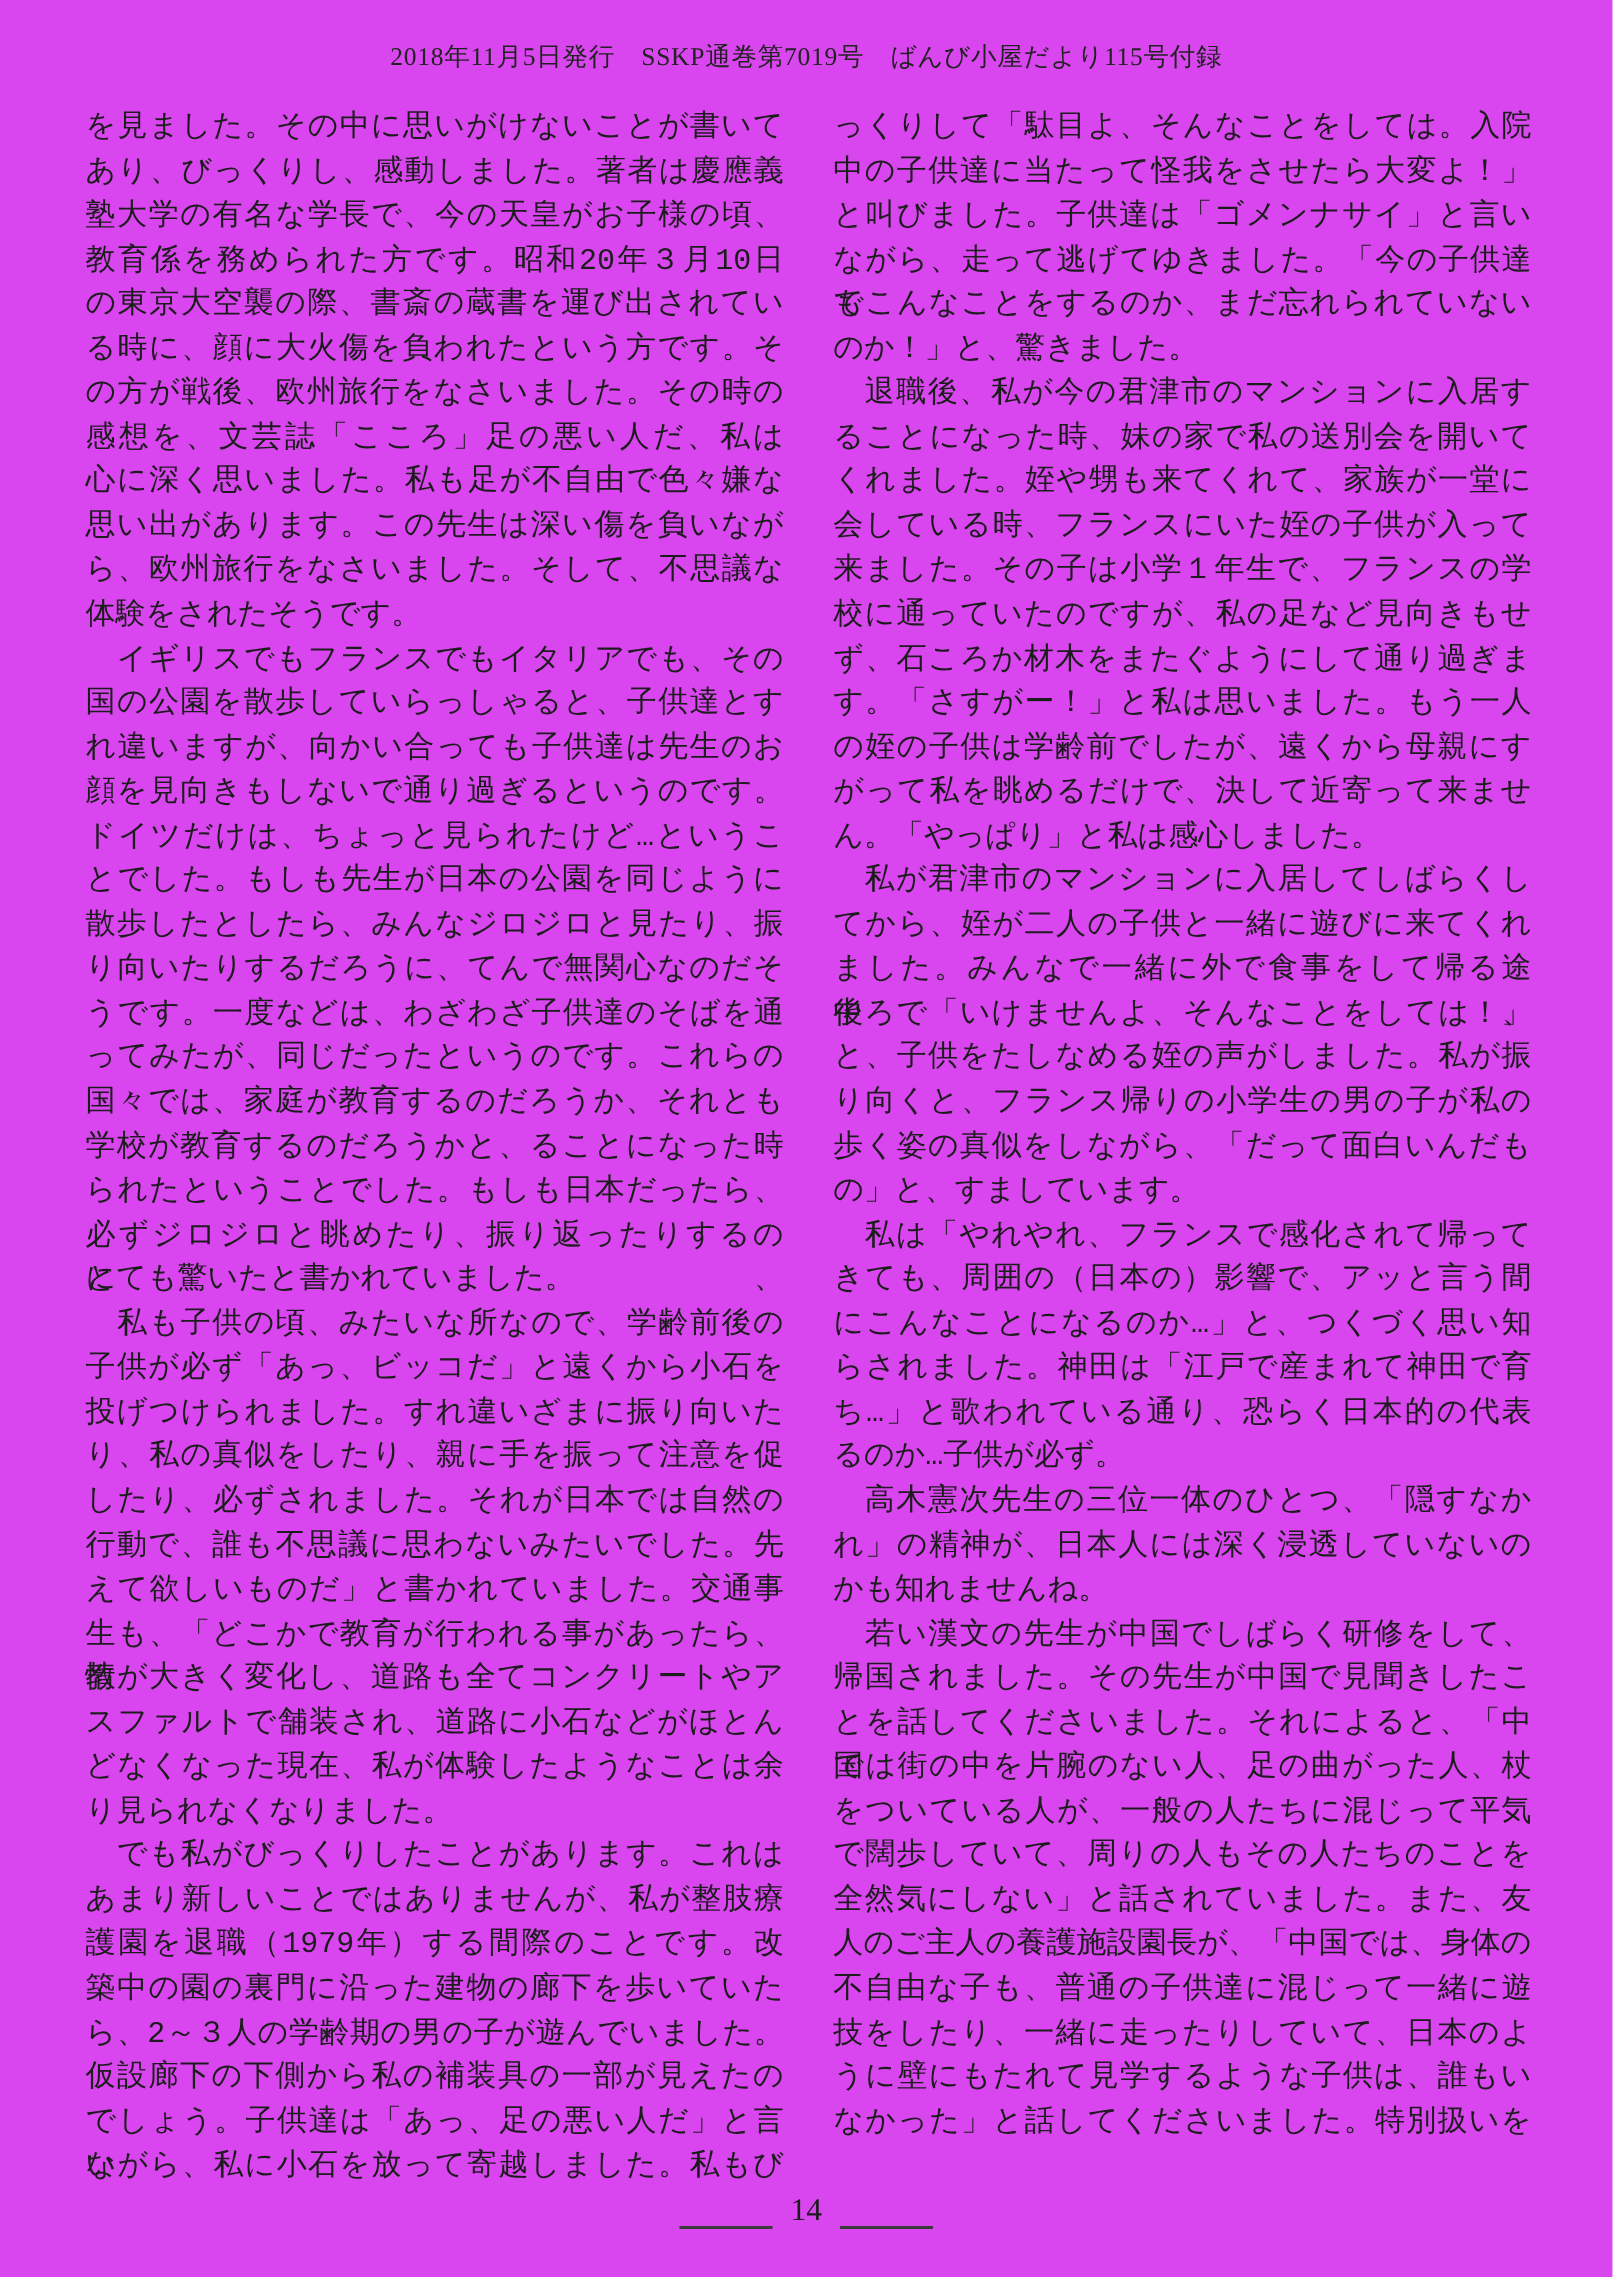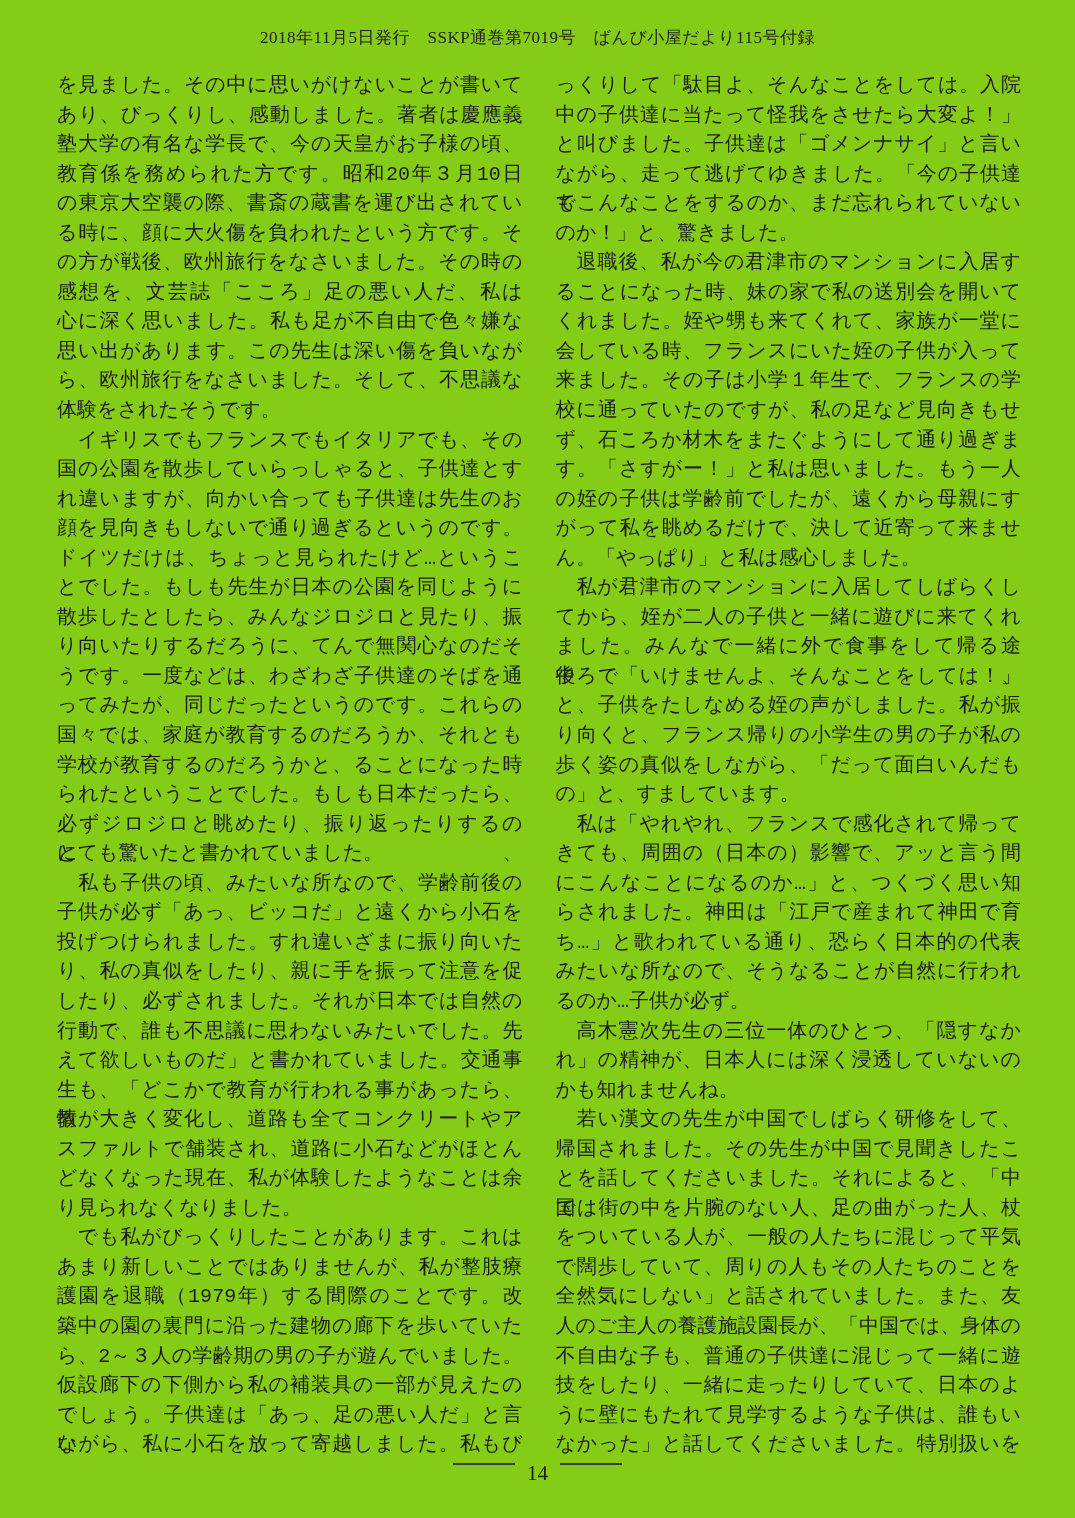--- a/index.html
+++ b/index.html
@@ -12,7 +12,7 @@
   .page {
     position: relative;
     width: 1075px; height: 1518px;
-    background: #84cc16;
+    background: #d946ef;
     overflow: hidden;
   }
   .header {

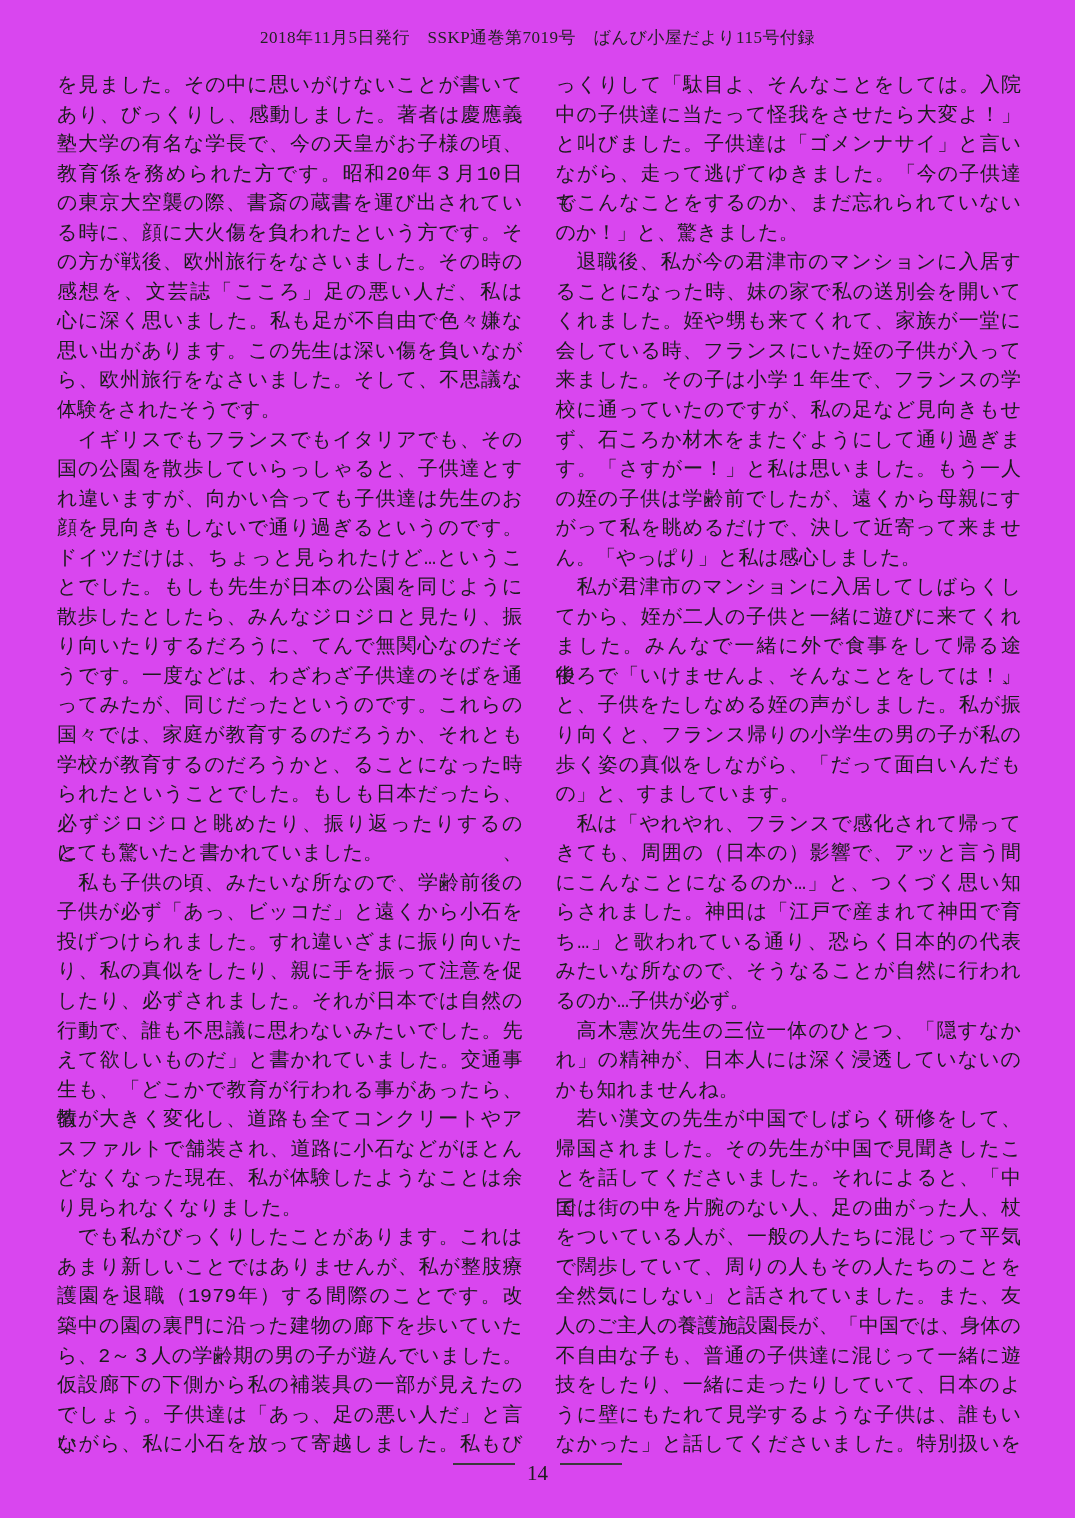--- a/index.html
+++ b/index.html
@@ -151,7 +151,6 @@
         <div class="line">にこんなことになるのか…」と、つくづく思い知</div>
         <div class="line">らされました。神田は「江戸で産まれて神田で育</div>
         <div class="line">ち…」と歌われている通り、恐らく日本的の代表</div>
-        <div class="line">みたいな所なので、そうなることが自然に行われ</div>
         <div class="line p-end">るのか…子供が必ず。</div>
         <div class="line">　高木憲次先生の三位一体のひとつ、「隠すなか</div>
         <div class="line">れ」の精神が、日本人には深く浸透していないの</div>

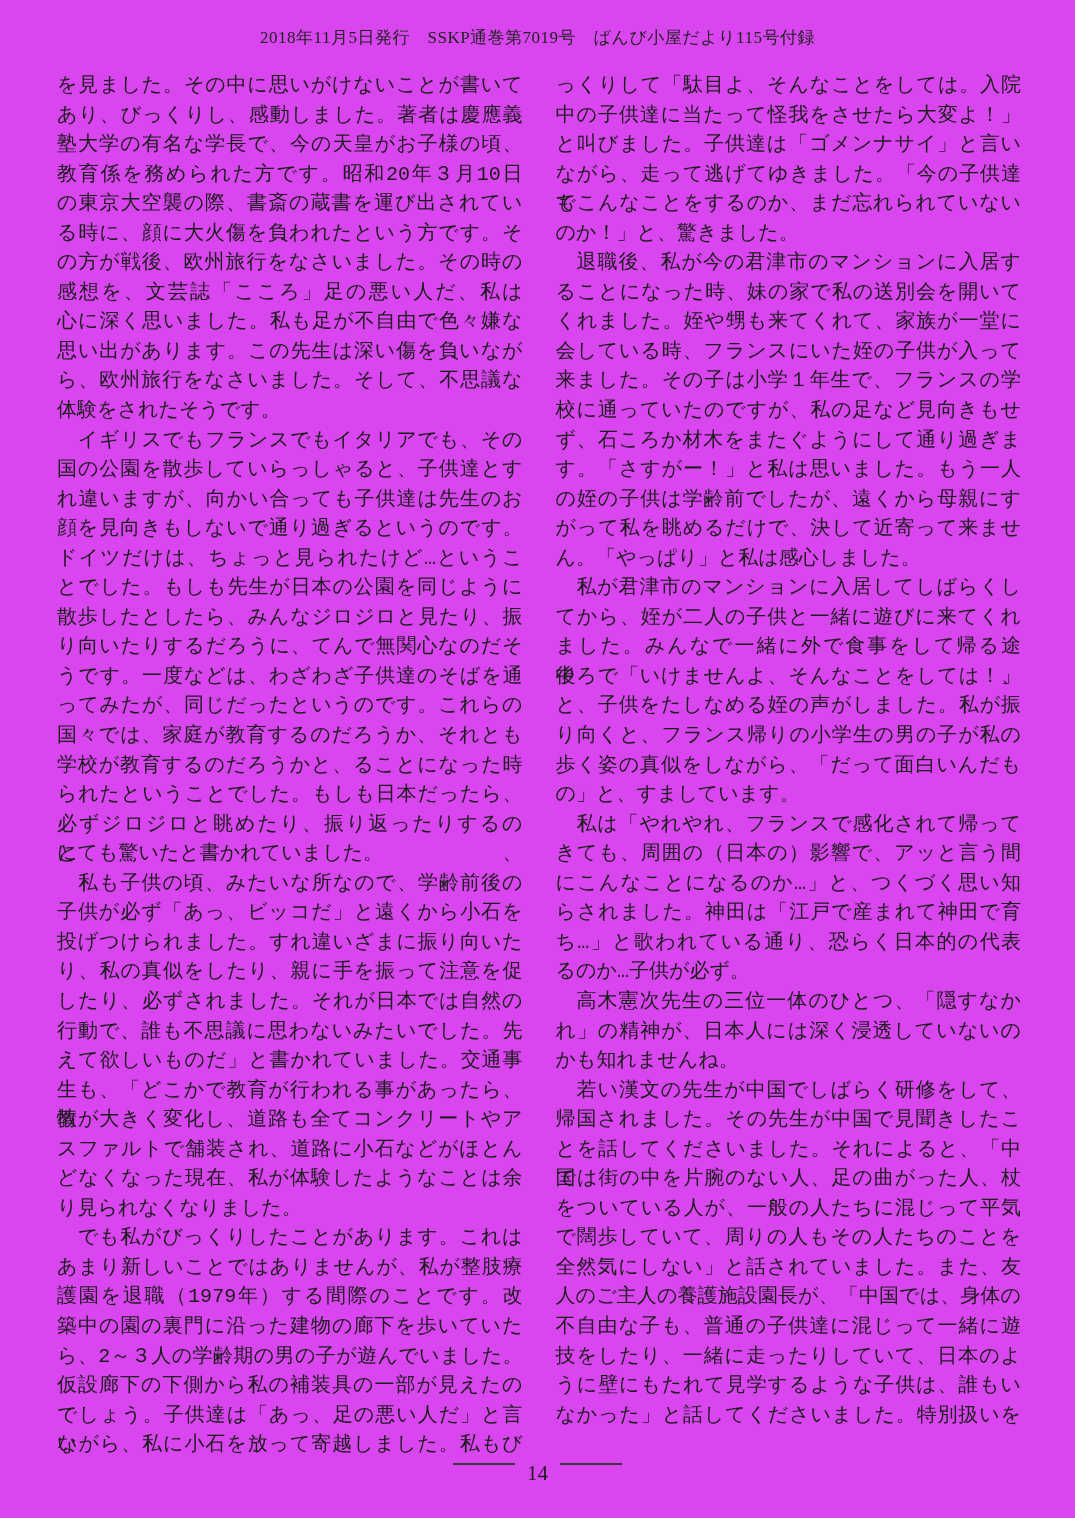--- a/index.html
+++ b/index.html
@@ -49,7 +49,7 @@
     position: absolute;
     top: 1463px; left: 0; width: 100%;
     display: flex;
-    align-items: flex-start;
+    align-items: flex-end;
     justify-content: center;
     gap: 12px;
   }

